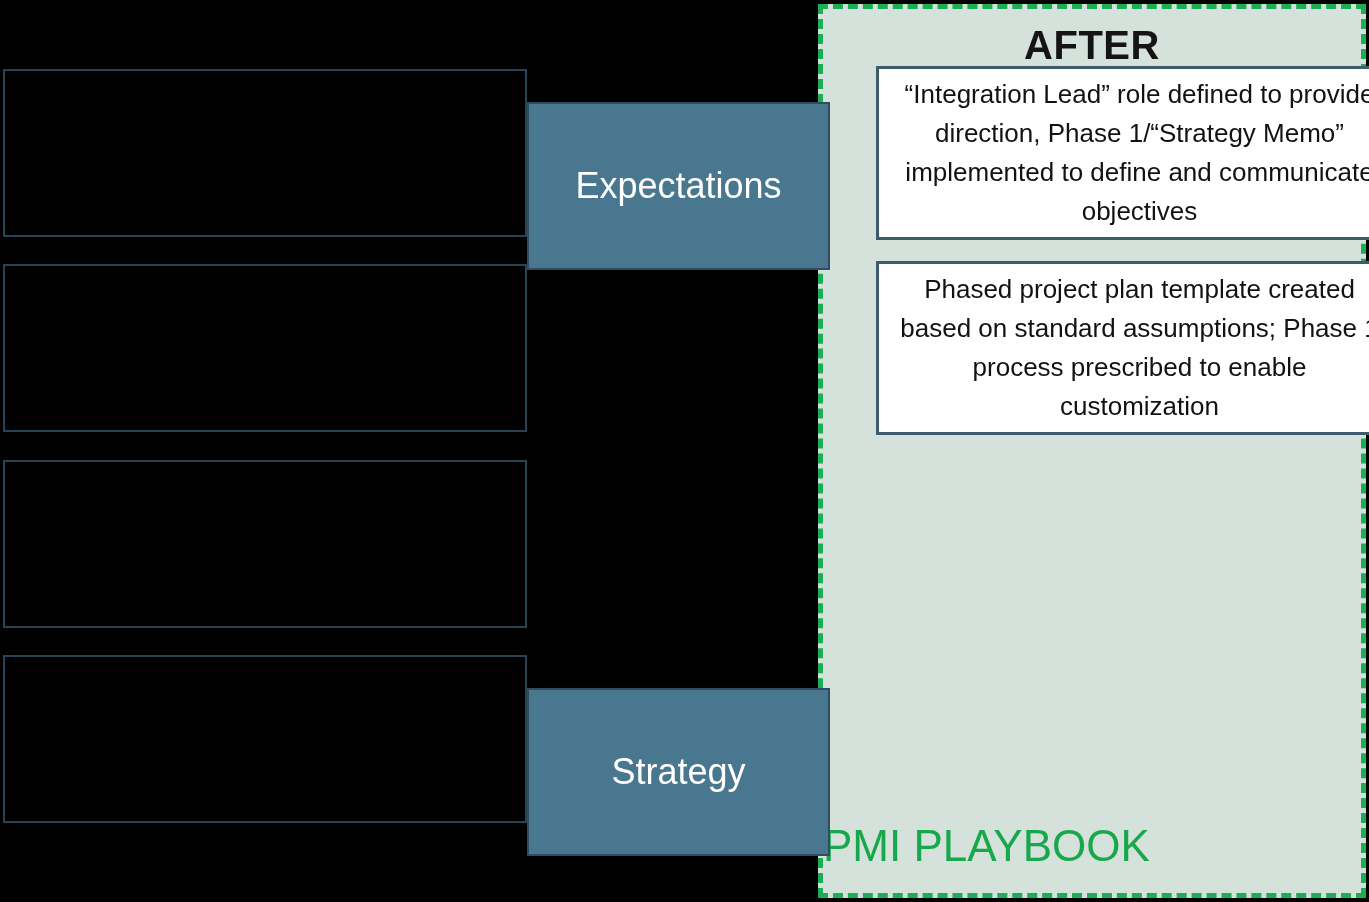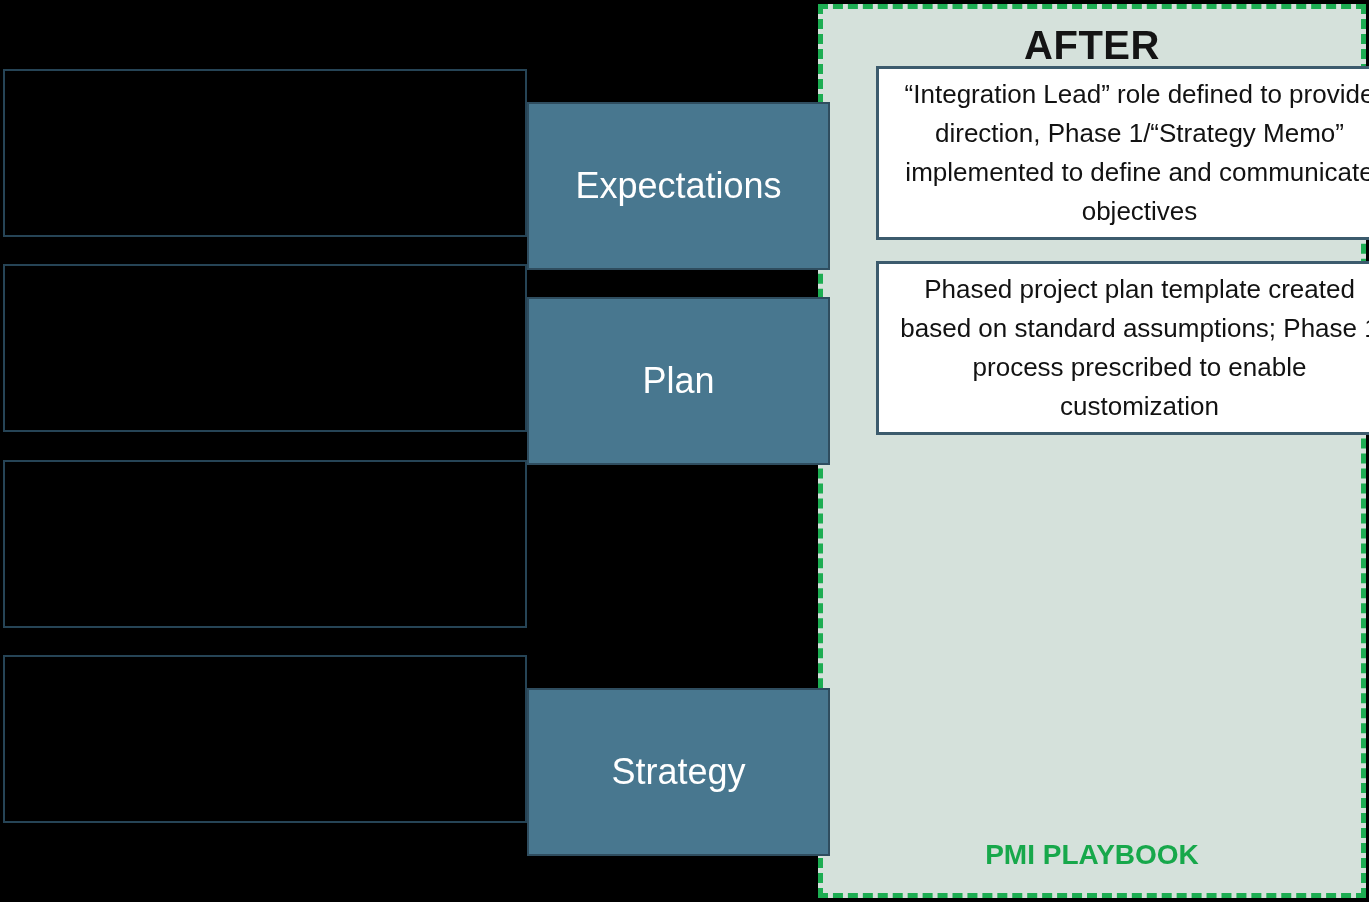--- a/index.html
+++ b/index.html
@@ -77,7 +77,6 @@
 
   <div class="row r1">
     <div class="before-box"></div>
-    <div class="label-box">Plan</div>
     <div class="desc-box">Phased project plan template created based on standard assumptions; Phase 1 process prescribed to enable customization</div>
   </div>
 

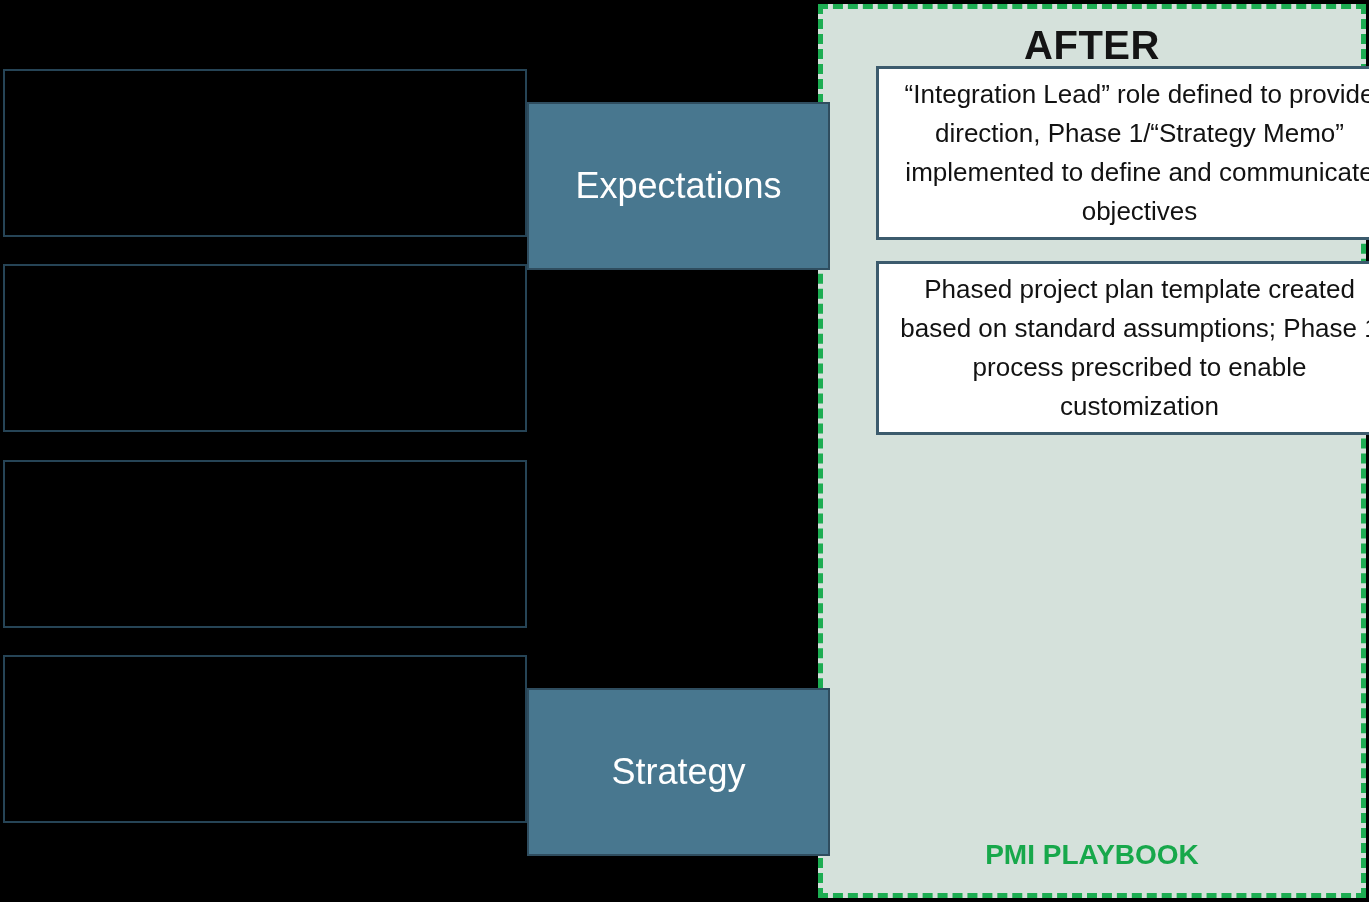--- a/index.html
+++ b/index.html
@@ -26,8 +26,8 @@
   }
   .after-footer{
     position:absolute;bottom:22px;left:0;right:0;
-    text-align:center;
-    font-size:28px;font-weight:700;color:#17a84b;
+    text-align:left;
+    font-size:44px;font-weight:400;color:#17a84b;
   }
   .row{position:absolute;left:0;width:100%;height:168px;z-index:2;}
   .row.r0{top:69px;}

